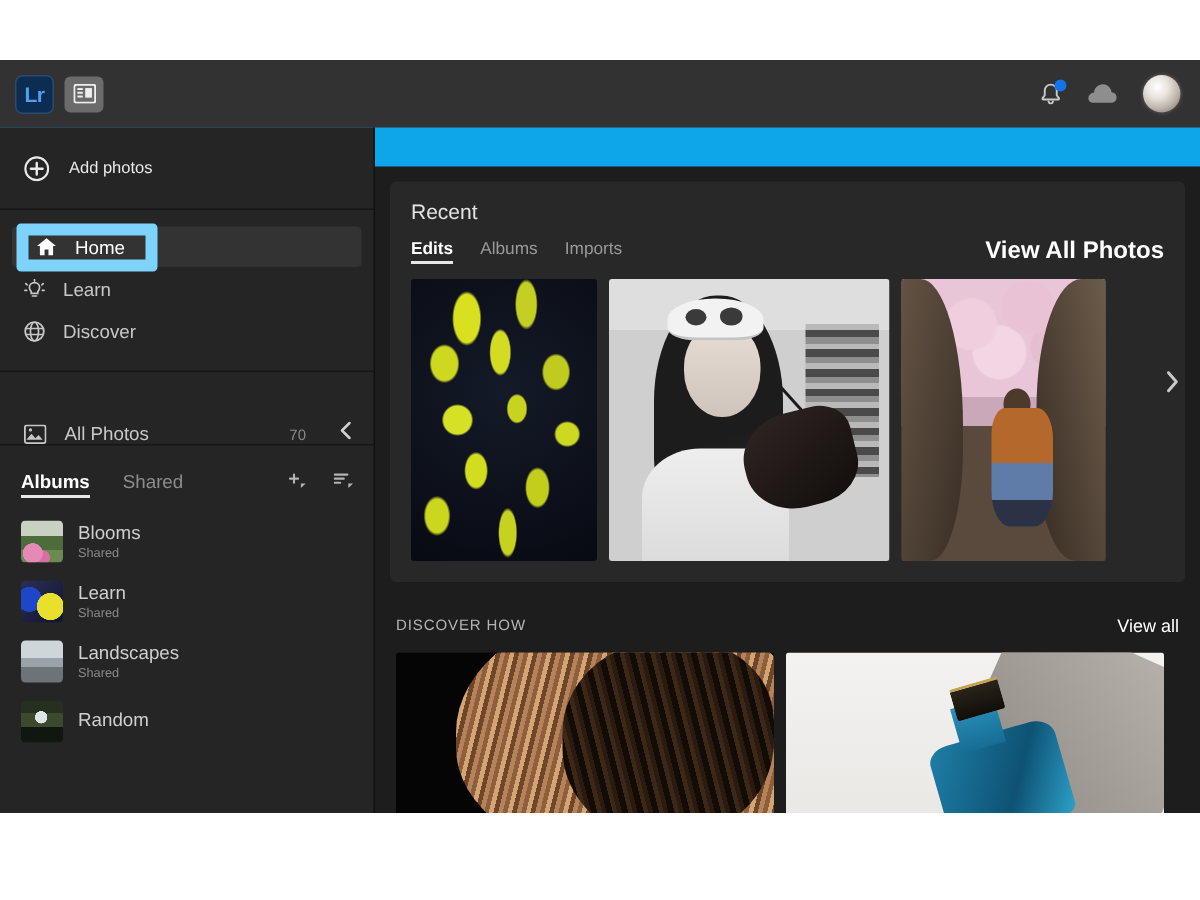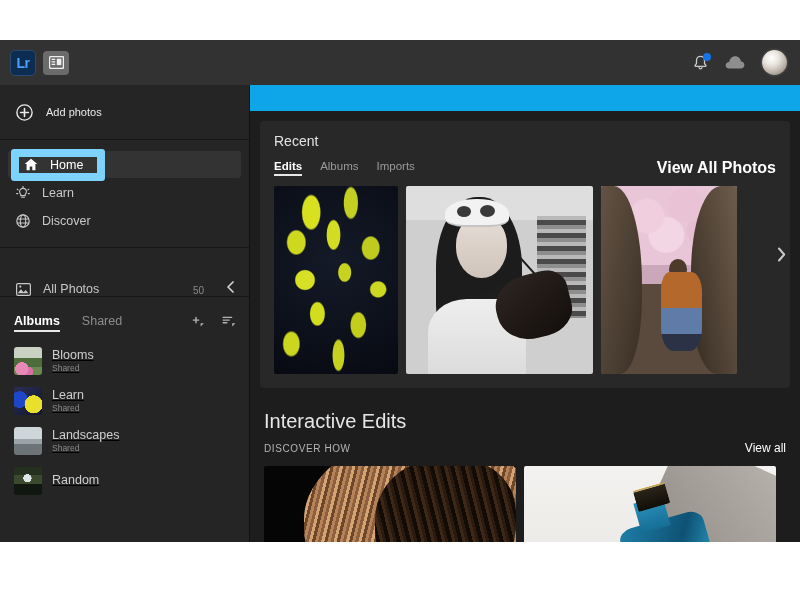--- a/index.html
+++ b/index.html
@@ -377,7 +377,7 @@
           <circle cx="4.3" cy="3.6" r="1.1" fill="#c8c8c8"></circle>
         </svg>
         <span>All Photos</span>
-        <span class="count">50</span>
+        <span class="count">70</span>
         <span class="chev">
           <svg width="9" height="12" viewBox="0 0 9 12">
               <path d="M7 1 2 6l5 5" fill="none" stroke="#d0d0d0" stroke-width="1.7" stroke-linecap="round" stroke-linejoin="round"></path>

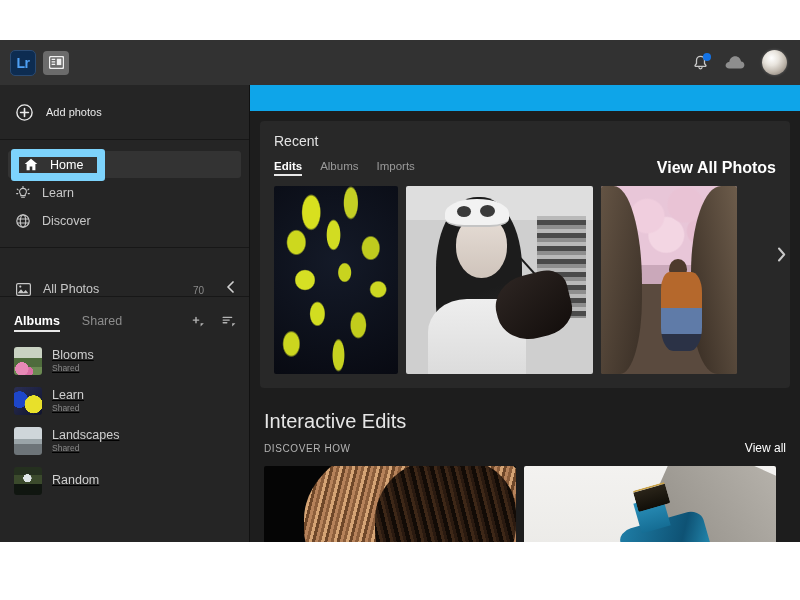--- a/index.html
+++ b/index.html
@@ -116,7 +116,7 @@
     width: 28px; height: 28px; border-radius: 3px;
     flex: 0 0 auto; overflow: hidden;
   }
-  .album-meta { display: flex; flex-direction: column; line-height: 1.15; text-decoration: underline; }
+  .album-meta { display: flex; flex-direction: column; line-height: 1.15; }
   .album-name { font-size: 12.5px; color: #cfcfcf; }
   .album-sub { font-size: 8.5px; color: #8a8a8a; margin-top: 1px; }
 

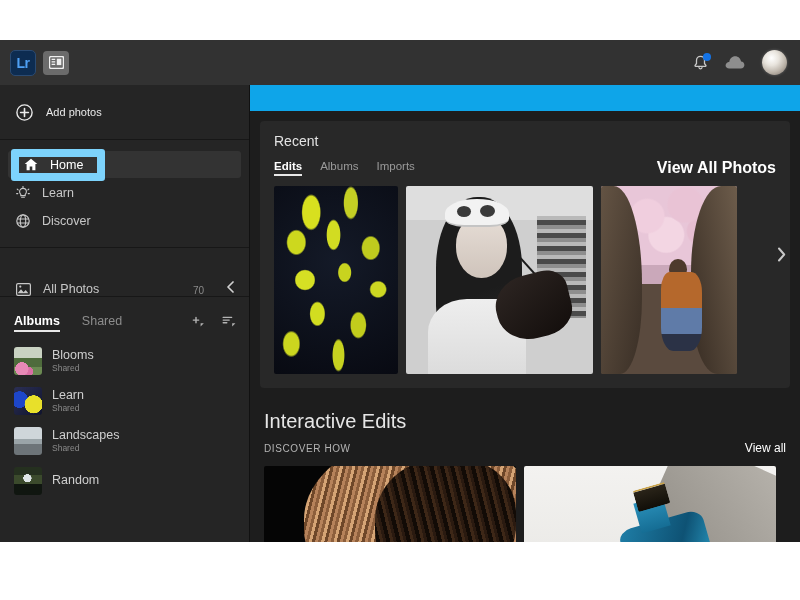--- a/index.html
+++ b/index.html
@@ -486,7 +486,6 @@
     </div>
 
     <div class="section">
-      <div class="section-title">Interactive Edits</div>
       <div class="section-sub-row">
         <span class="section-sub">DISCOVER HOW</span>
         <span class="view-all">View all</span>

